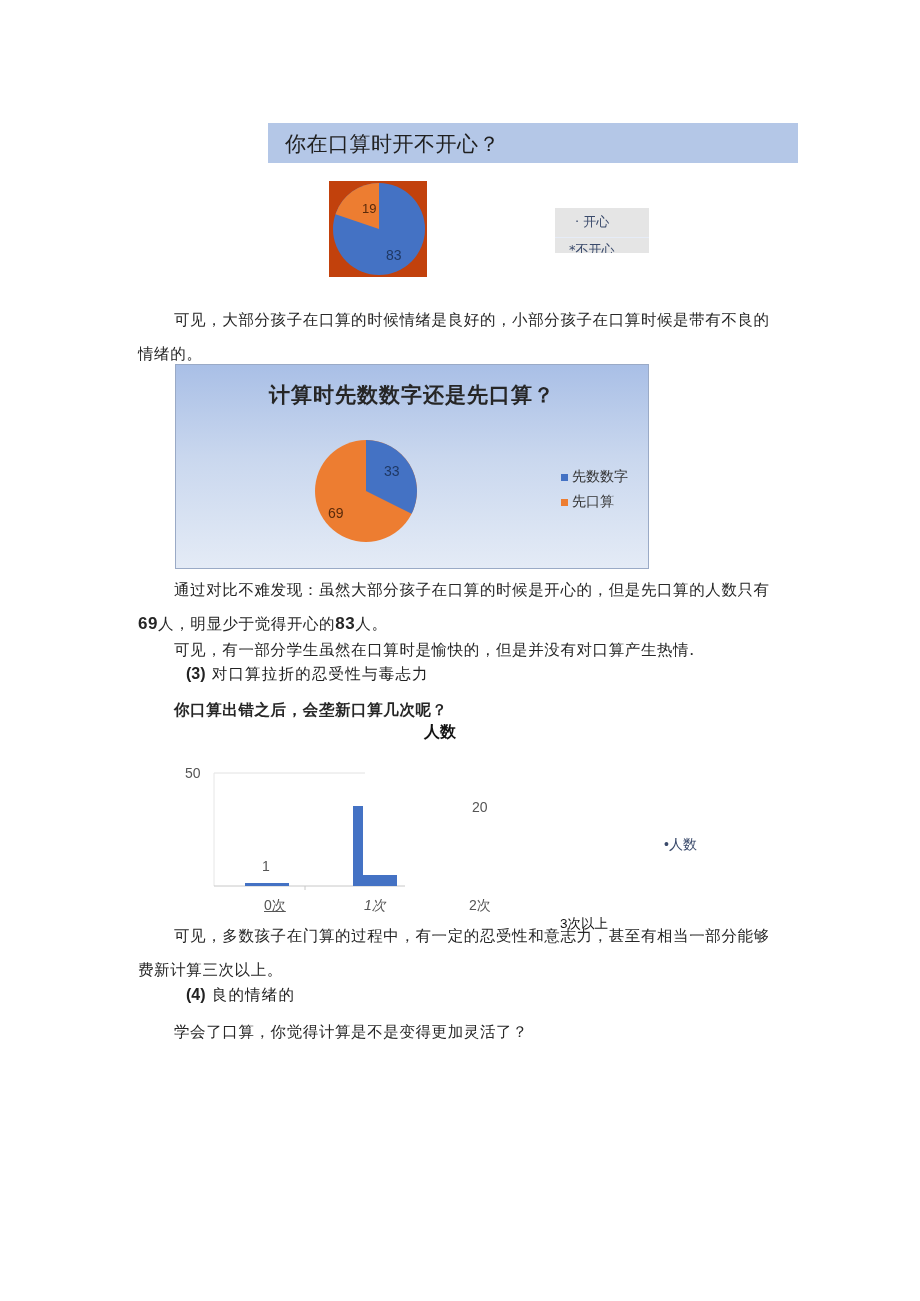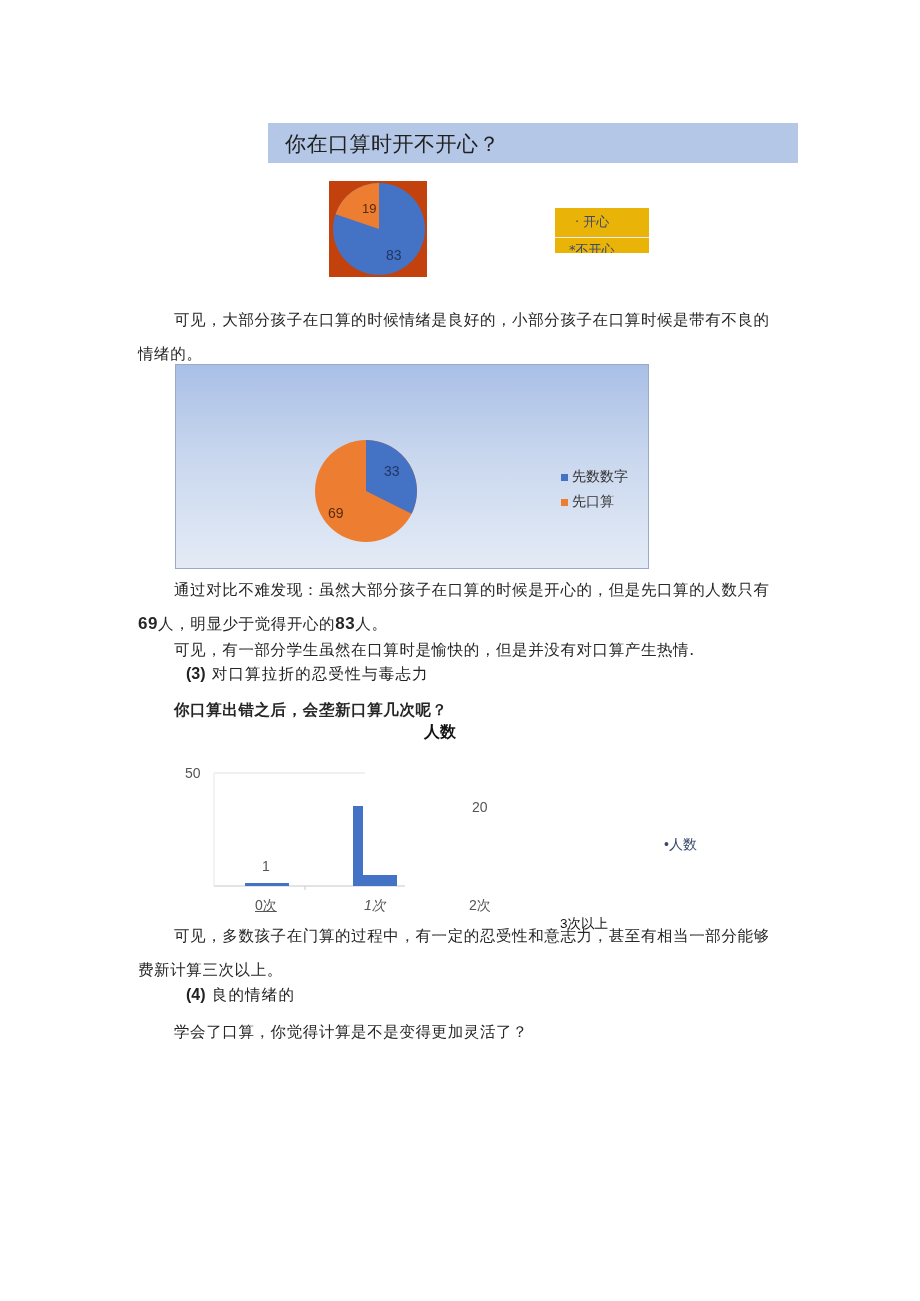--- a/index.html
+++ b/index.html
@@ -16,7 +16,7 @@
   #c1-title { left: 285px; top: 130px; font-size: 21px; color: #1f1f1f;
               font-family: "DejaVu Sans", sans-serif; letter-spacing: 0.5px; }
   #c1-pie-box { left: 322px; top: 181px; width: 98px; height: 96px; background: #c2410c; margin-left: 7px; }
-  #c1-legend { left: 555px; top: 208px; width: 94px; height: 45px; background: #eab308; overflow: hidden;
+  #c1-legend { left: 555px; top: 208px; width: 94px; height: 45px; background: #e5e5e5; overflow: hidden;
                font-family: "DejaVu Sans", sans-serif; font-size: 13px; color: #3a4a6b; }
   #c1-legend .row1 { position: absolute; left: 20px; top: 5px; }
   #c1-legend .sep { position: absolute; left: 0; top: 29px; width: 94px; height: 1px; background: #e6ecf7; }

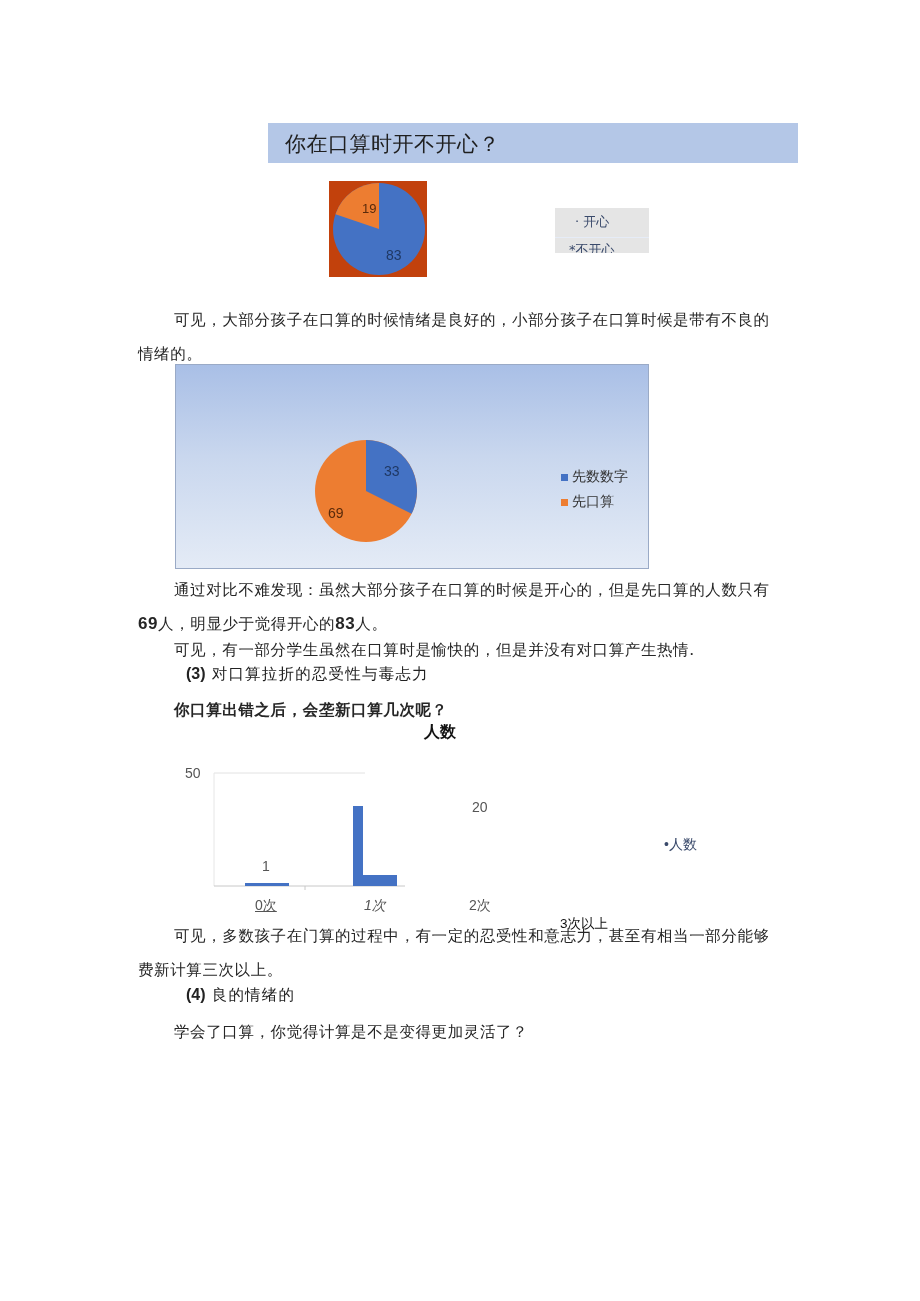--- a/index.html
+++ b/index.html
@@ -63,6 +63,7 @@
 </div>
 
 <div class="abs" id="c2">
+  <div class="abs" id="c2-title">计算时先数数字还是先口算？</div>
   <svg class="abs" style="left:130px;top:66px;" width="120" height="120" viewBox="0 0 120 120">
     <circle cx="60" cy="60" r="51" fill="#ed7d31"></circle>
 

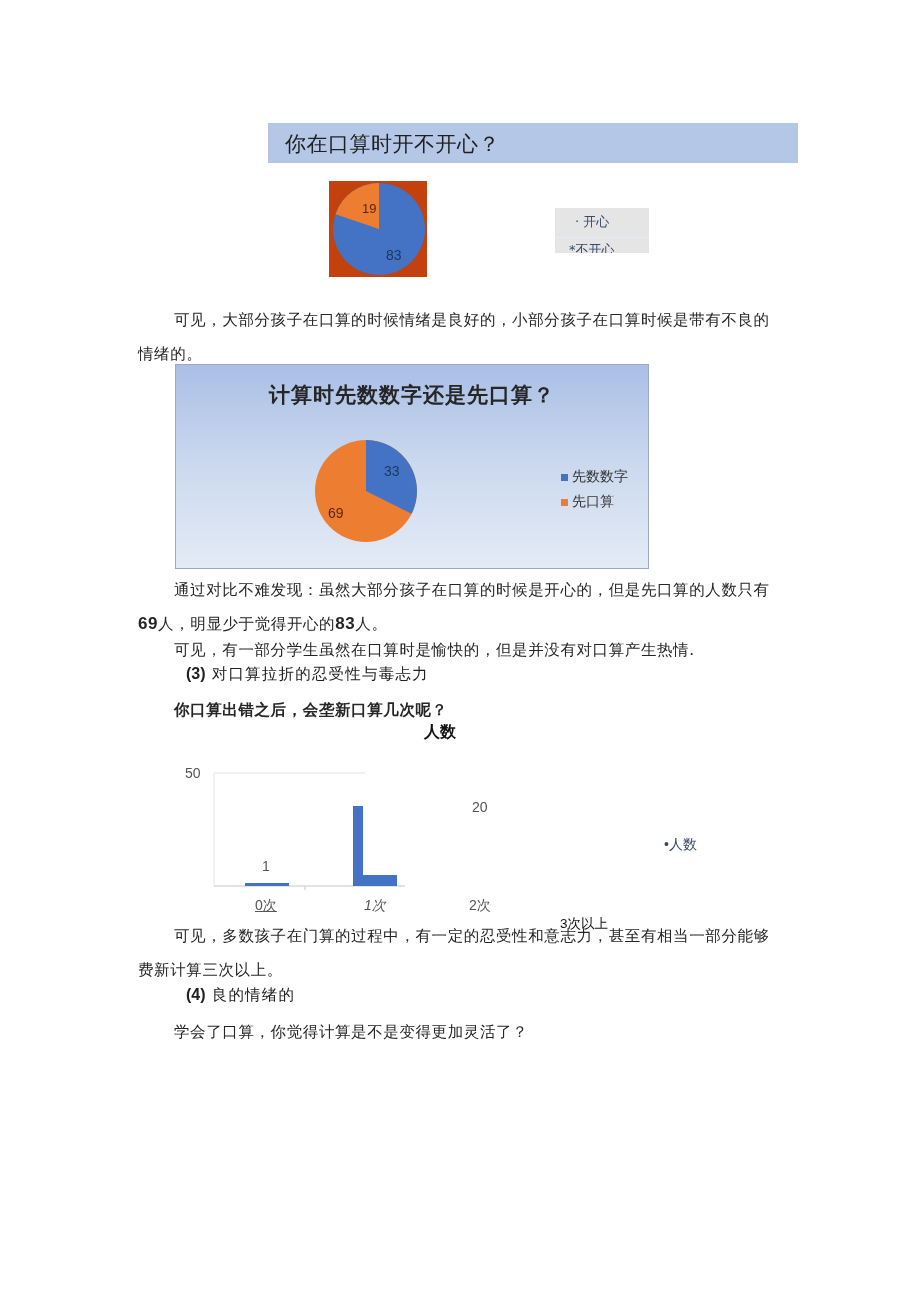--- a/index.html
+++ b/index.html
@@ -104,7 +104,7 @@
 </svg>
 <div class="axis-txt" style="left:262px;top:858px;">1</div>
 <div class="axis-txt" style="left:472px;top:799px;">20</div>
-<div class="axis-txt" style="left:255px;top:897px;text-decoration:underline;">0次</div>
+<div class="axis-txt" style="left:264px;top:897px;text-decoration:underline;">0次</div>
 <div class="axis-txt" style="left:364px;top:897px;font-style:italic;">1次</div>
 <div class="axis-txt" style="left:469px;top:897px;">2次</div>
 <div class="axis-txt" style="left:560px;top:900px;color:#111;font-size:13.5px;margin-top:15px;">3次以上</div>

